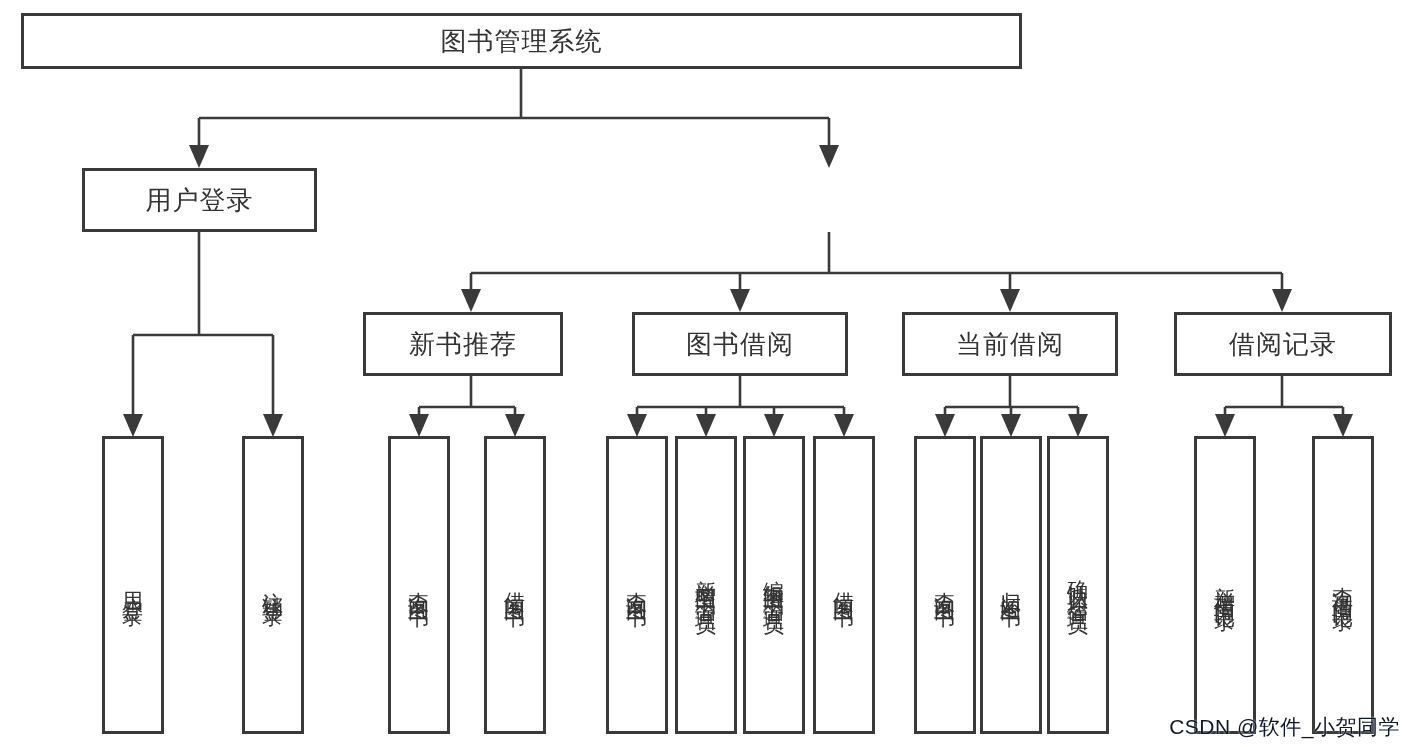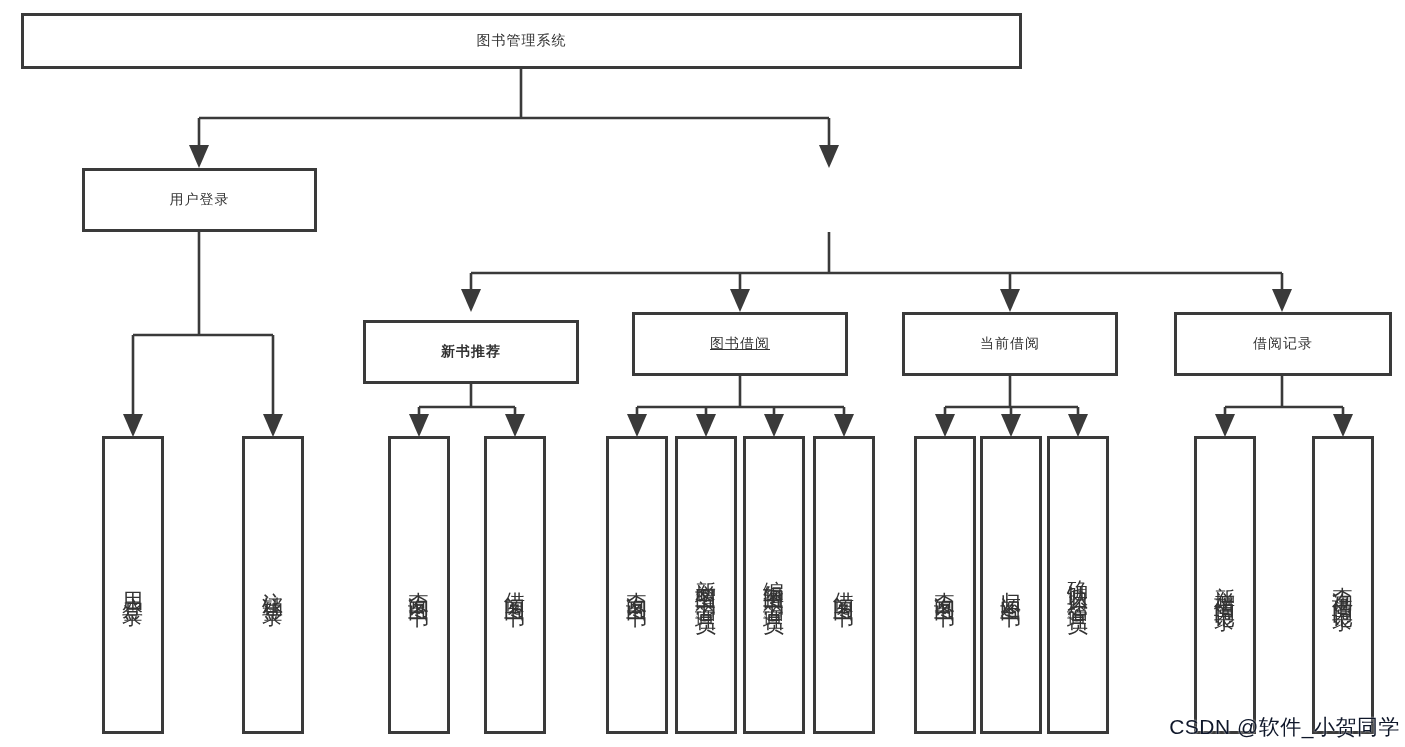--- a/index.html
+++ b/index.html
@@ -33,7 +33,7 @@
     z-index: 2;
   }
   .hbox {
-    font-size: 14px;
+    font-size: 26px;
     letter-spacing: 1px;
   }
   .vbox {

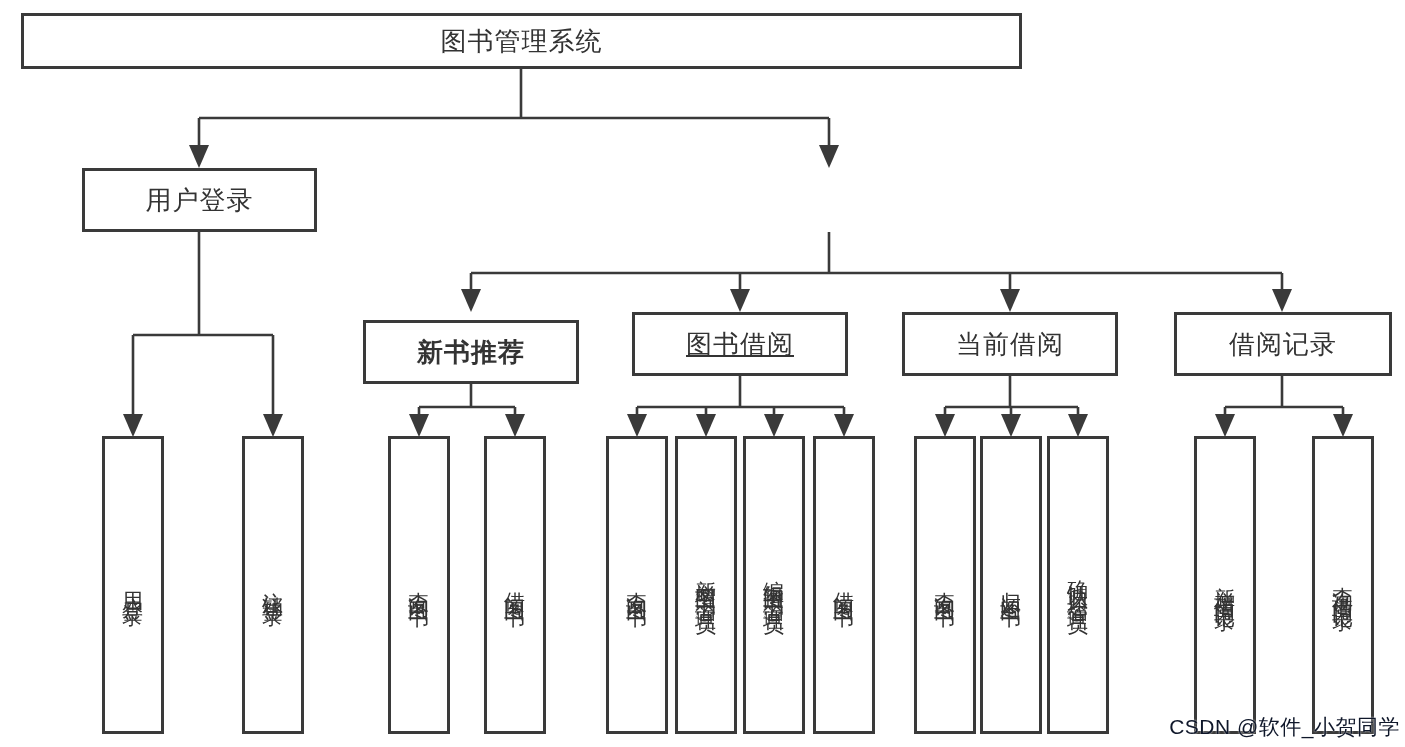--- a/index.html
+++ b/index.html
@@ -63,7 +63,7 @@
   #n-root   { left: 21px;  top: 13px;  width: 1001px; height: 56px; }
   #n-login  { left: 82px;  top: 168px; width: 235px;  height: 64px; }
   #n-mgmt   { left: 712px; top: 168px; width: 235px;  height: 64px; }
-  #n-new    { left: 363px; top: 320px; width: 216px;  height: 64px; font-weight: bold; }
+  #n-new    { left: 363px; top: 312px; width: 200px;  height: 64px; }
   #n-borrow { left: 632px; top: 312px; width: 216px;  height: 64px; text-decoration: underline; }
   #n-cur    { left: 902px; top: 312px; width: 216px;  height: 64px; }
   #n-rec    { left: 1174px;top: 312px; width: 218px;  height: 64px; }

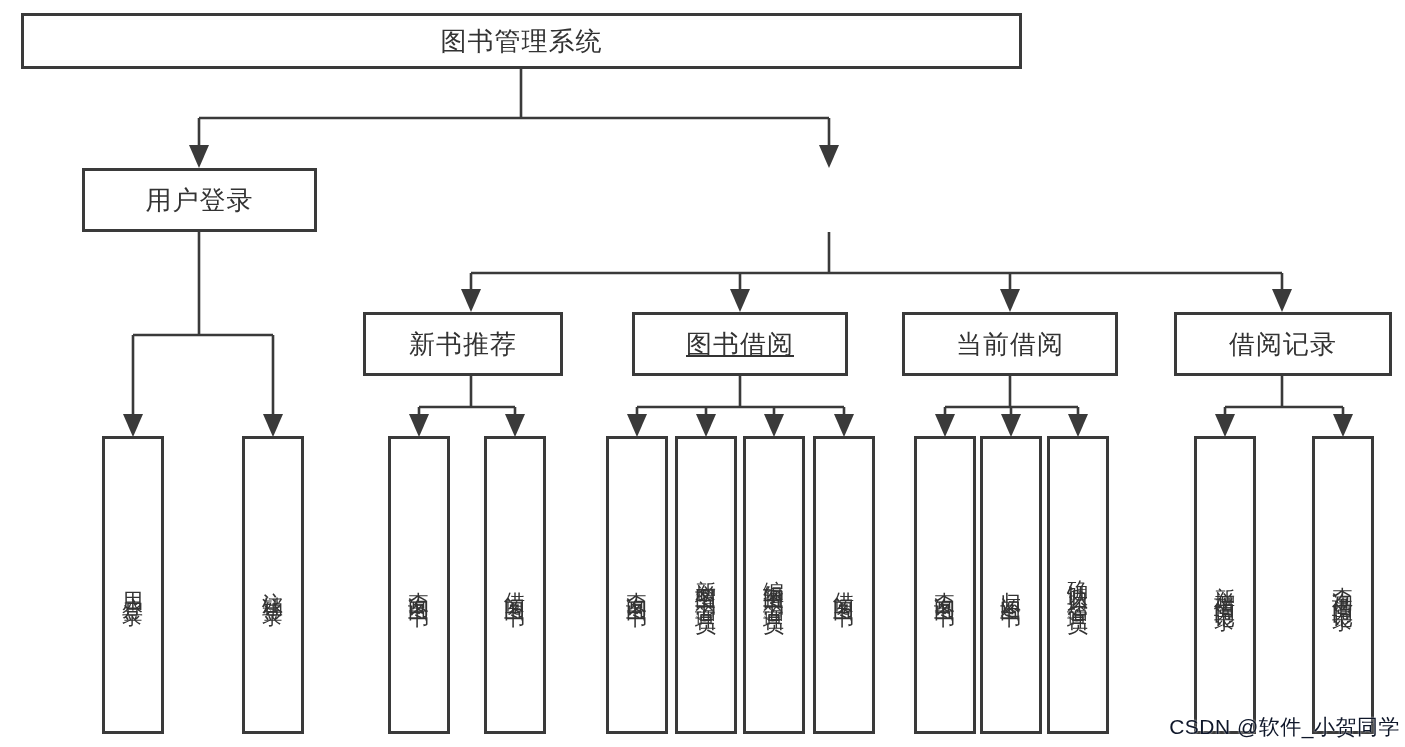--- a/index.html
+++ b/index.html
@@ -64,7 +64,7 @@
   #n-login  { left: 82px;  top: 168px; width: 235px;  height: 64px; }
   #n-mgmt   { left: 712px; top: 168px; width: 235px;  height: 64px; }
   #n-new    { left: 363px; top: 312px; width: 200px;  height: 64px; }
-  #n-borrow { left: 632px; top: 312px; width: 216px;  height: 64px; text-decoration: underline; }
+  #n-borrow { left: 632px; top: 312px; width: 216px;  height: 64px; }
   #n-cur    { left: 902px; top: 312px; width: 216px;  height: 64px; }
   #n-rec    { left: 1174px;top: 312px; width: 218px;  height: 64px; }
   #l-ulogin { left: 102px; }

